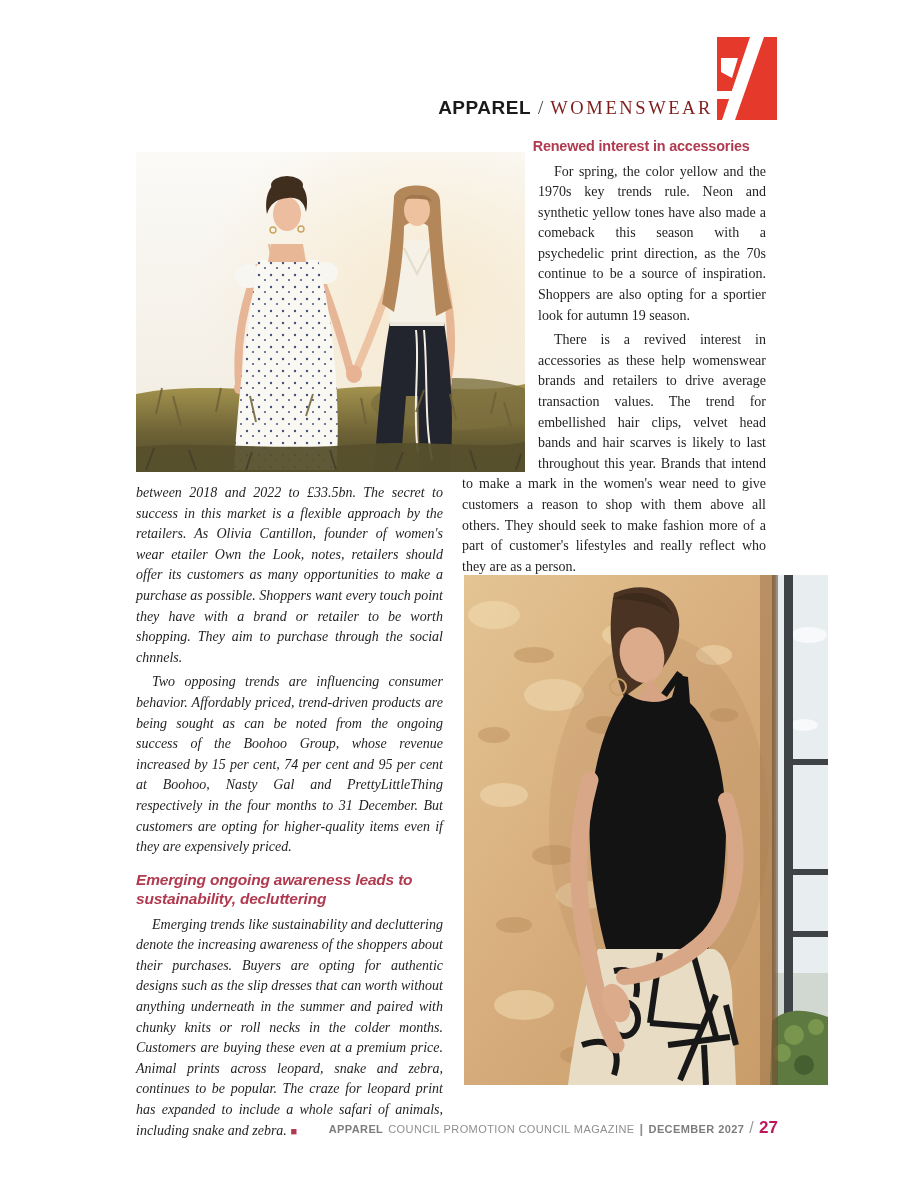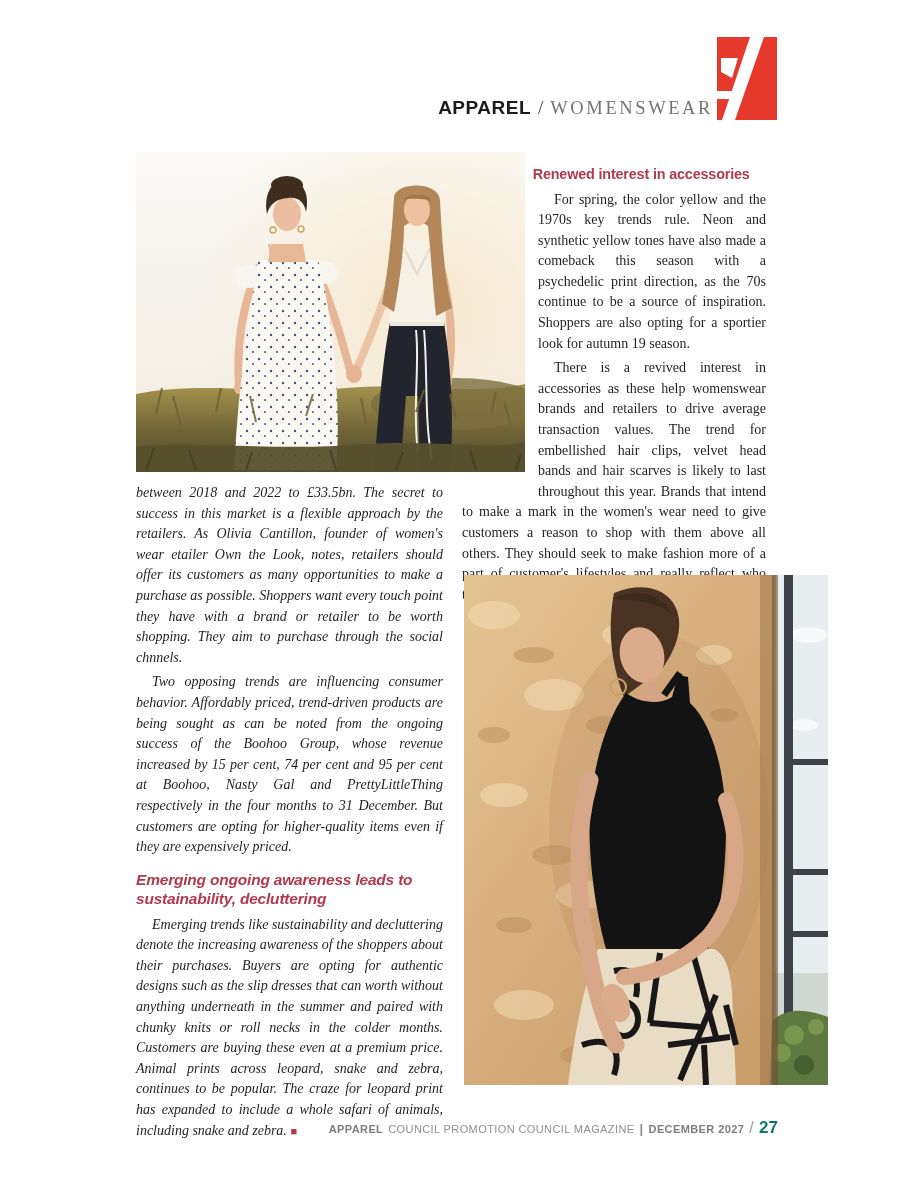--- a/index.html
+++ b/index.html
@@ -11,7 +11,7 @@
   .masthead-text { position:absolute; top:97px; right:196px; white-space:nowrap; }
   .brand { font-family:"Liberation Sans",sans-serif; font-weight:bold; font-size:19px; letter-spacing:.5px; color:#1b1b1b; }
   .sep-slash { font-size:19px; color:#444; margin:0 7px; }
-  .section-name { font-size:18.5px; letter-spacing:2.6px; color:#737373; }
+  .section-name { font-size:18.5px; letter-spacing:2.6px; color:#7f1d1d; }
   .logo { position:absolute; left:717px; top:37px; width:60px; height:83px; }
   
   figure { margin:0; padding:0; }

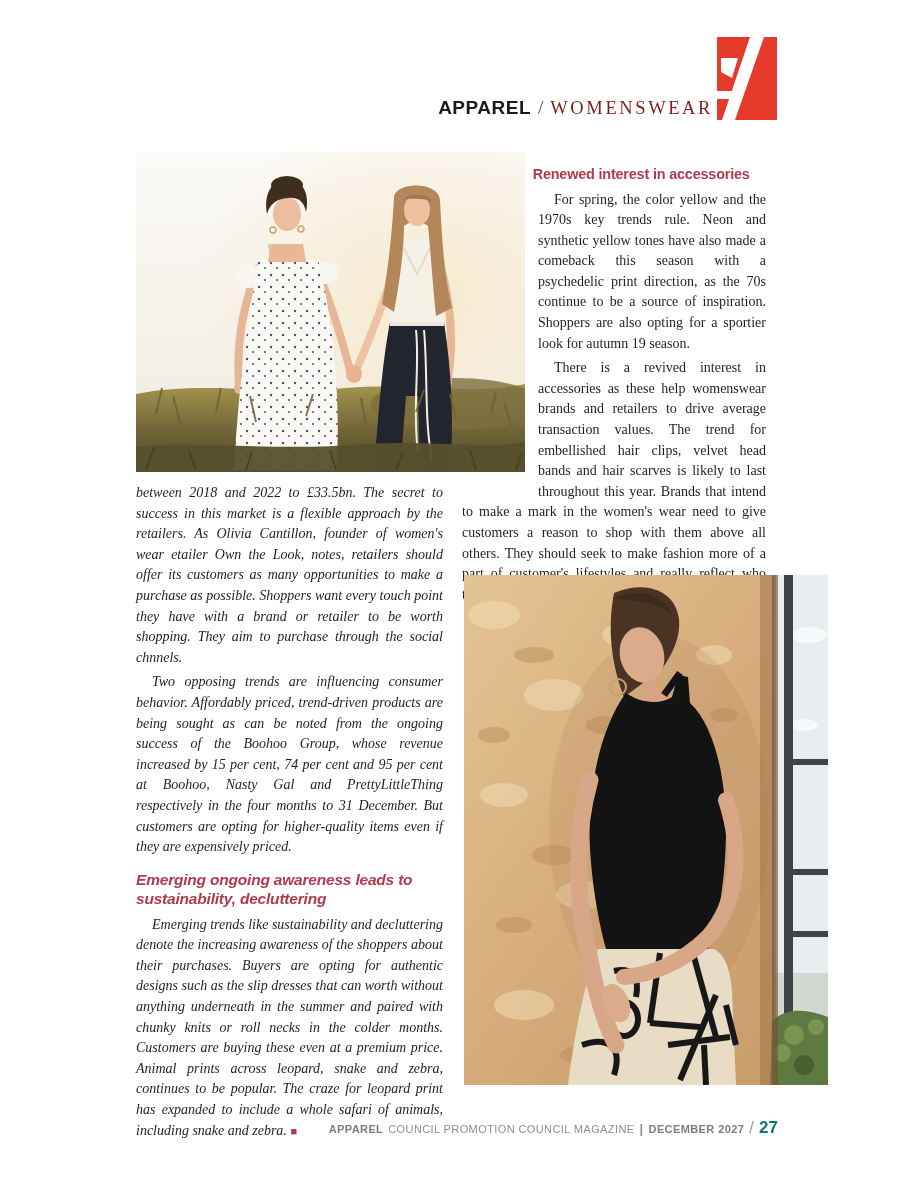--- a/index.html
+++ b/index.html
@@ -21,7 +21,7 @@
   
   p { margin:0 12px 4px 0; text-align:justify; font-size:14px; line-height:20.6px; }
   .indent { text-indent:16px; }
-  .col-right { position:absolute; left:462px; top:164px; width:316px; }
+  .col-right { position:absolute; left:462px; top:136px; width:316px; }
   .img-spacer { float:left; width:76px; height:333px; }
   .col-left { position:absolute; left:136px; top:483px; width:319px;font-style:italic; }
   h2.sub {

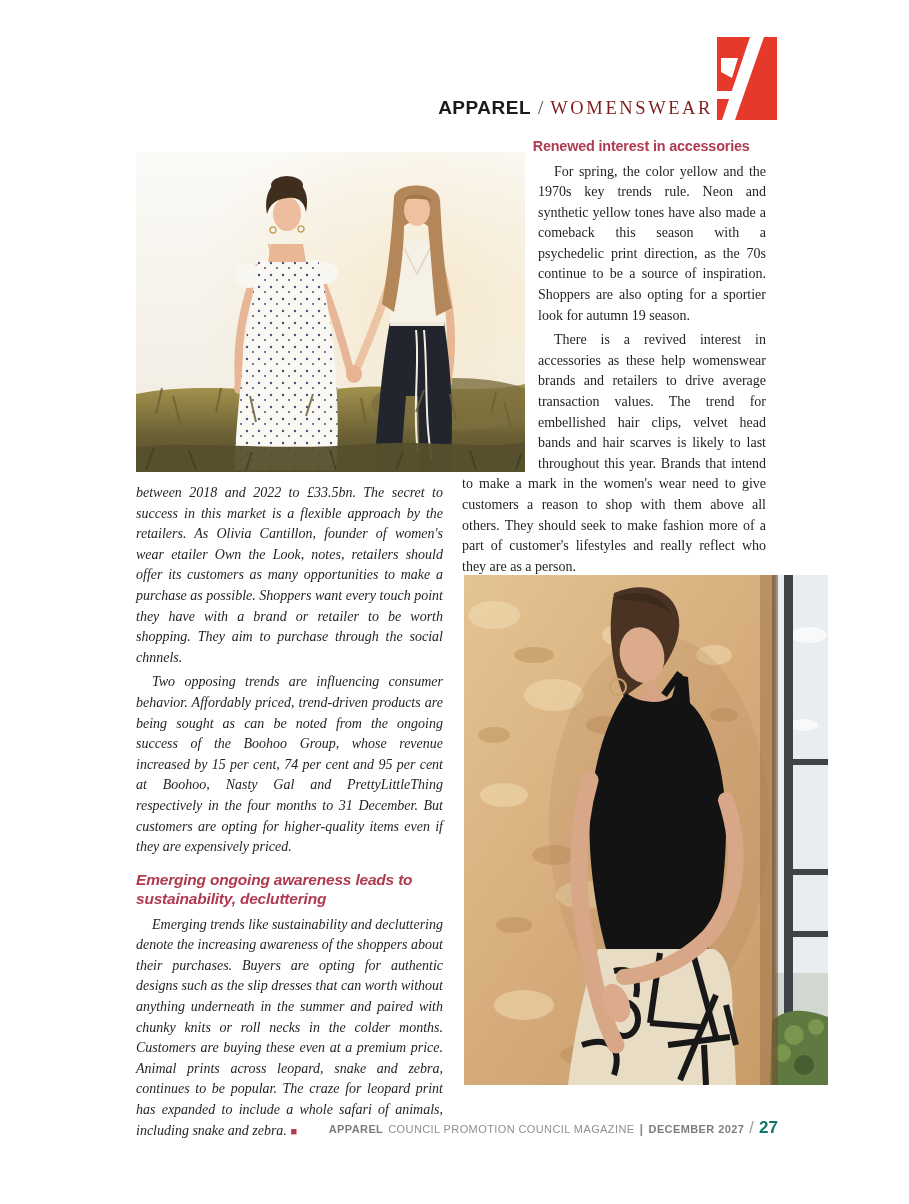--- a/index.html
+++ b/index.html
@@ -39,7 +39,7 @@
   .f-bold { font-weight:700; color:#7d7d7d; }
   .f-pipe { font-weight:700; font-size:13px; color:#8f8f8f; }
   .f-slash { font-size:16px; color:#9c9c9c; }
-  .f-num { font-weight:700; font-size:17px; color:#0f766e; letter-spacing:0; }
+  .f-num { font-weight:700; font-size:17px; color:#be185d; letter-spacing:0; }
 </style>
 </head>
 <body>

